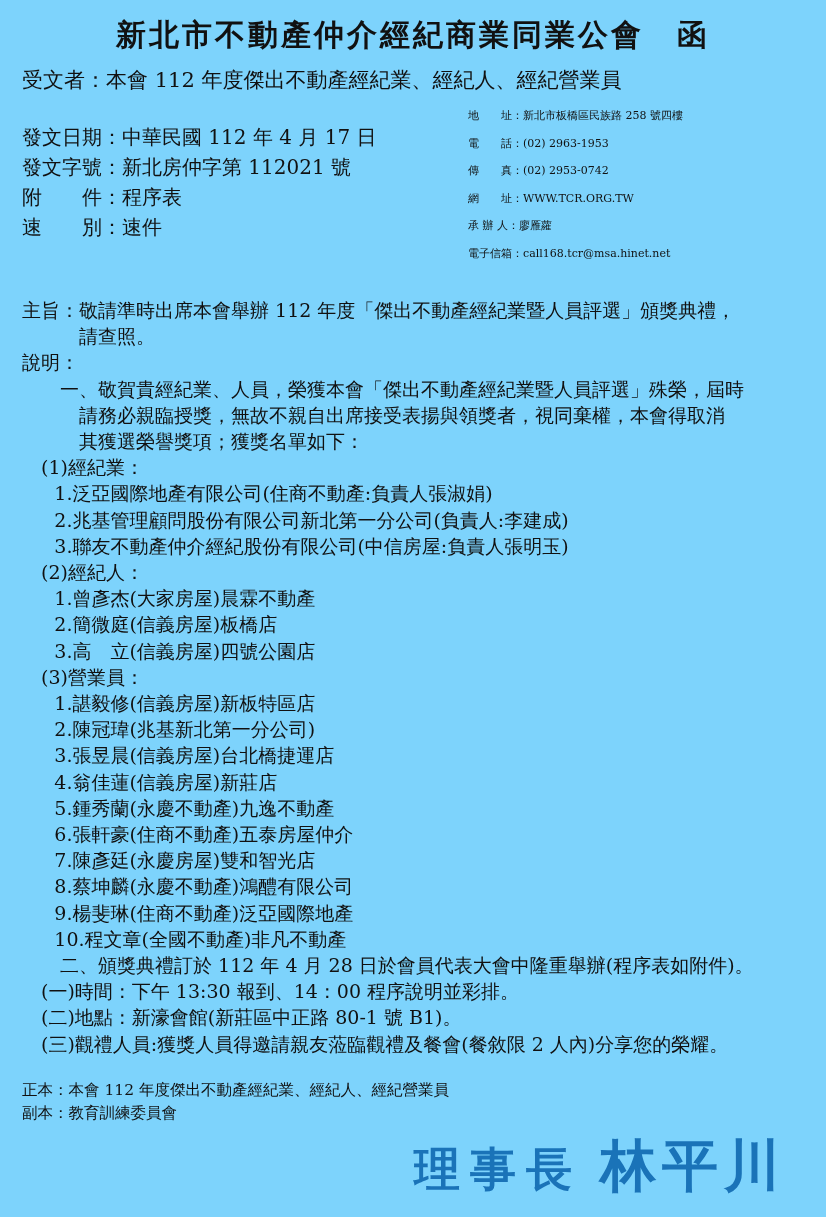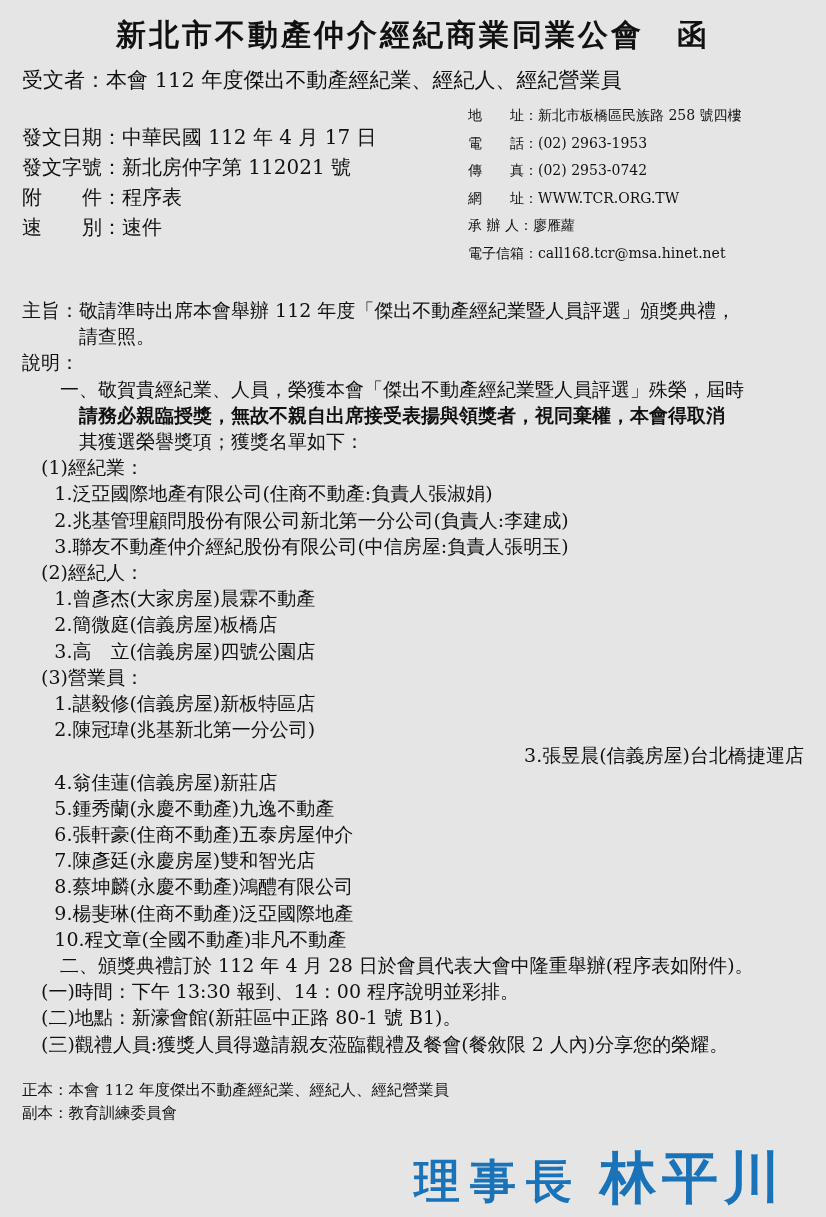--- a/index.html
+++ b/index.html
@@ -8,7 +8,7 @@
     width: 826px;
     height: 1217px;
     margin: 0 auto;
-    background: #e5e5e5;
+    background: #7dd3fc;
     color: #111111;
     font-family: "DejaVu Serif", "Liberation Serif", serif;
     overflow: hidden;

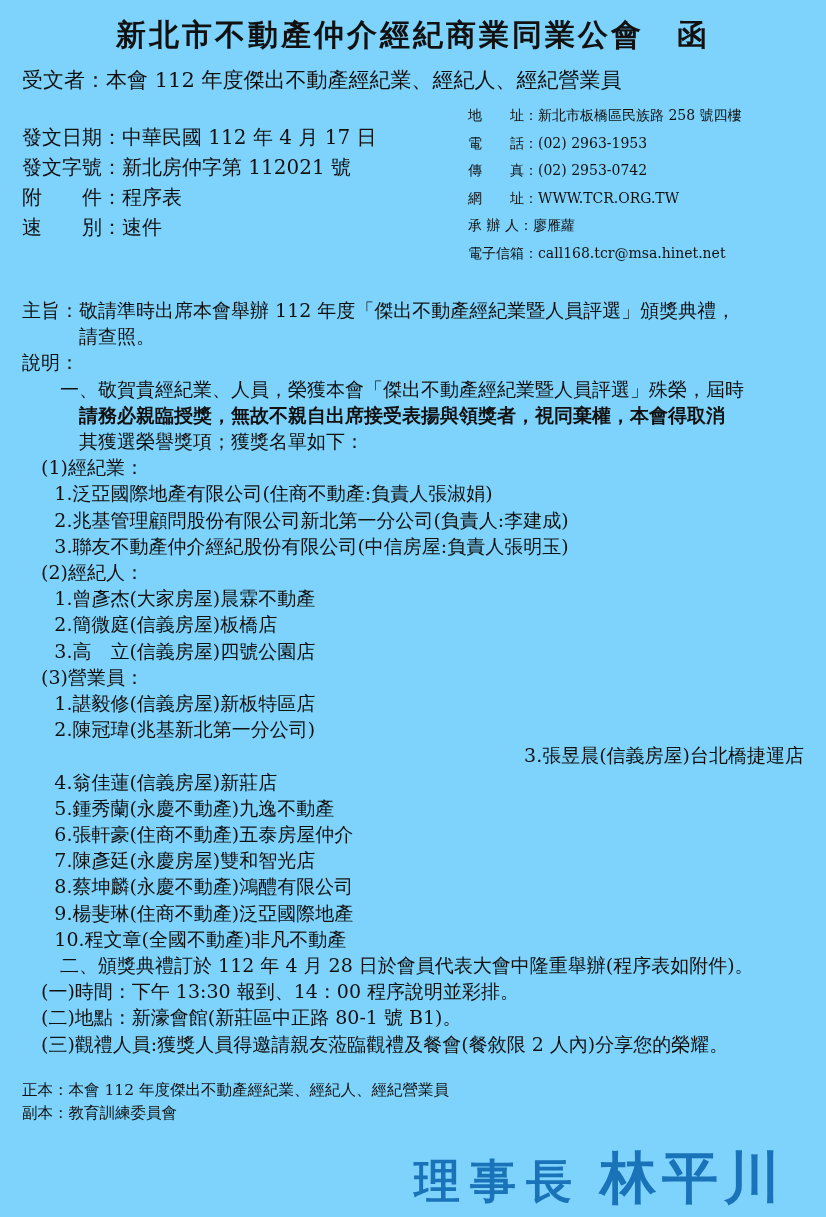--- a/index.html
+++ b/index.html
@@ -43,7 +43,7 @@
   }
   .meta-right {
     width: 336px;
-    font-size: 14px;
+    font-size: 11px;
     line-height: 27.5px;
   }
   .meta-row { white-space: pre; }

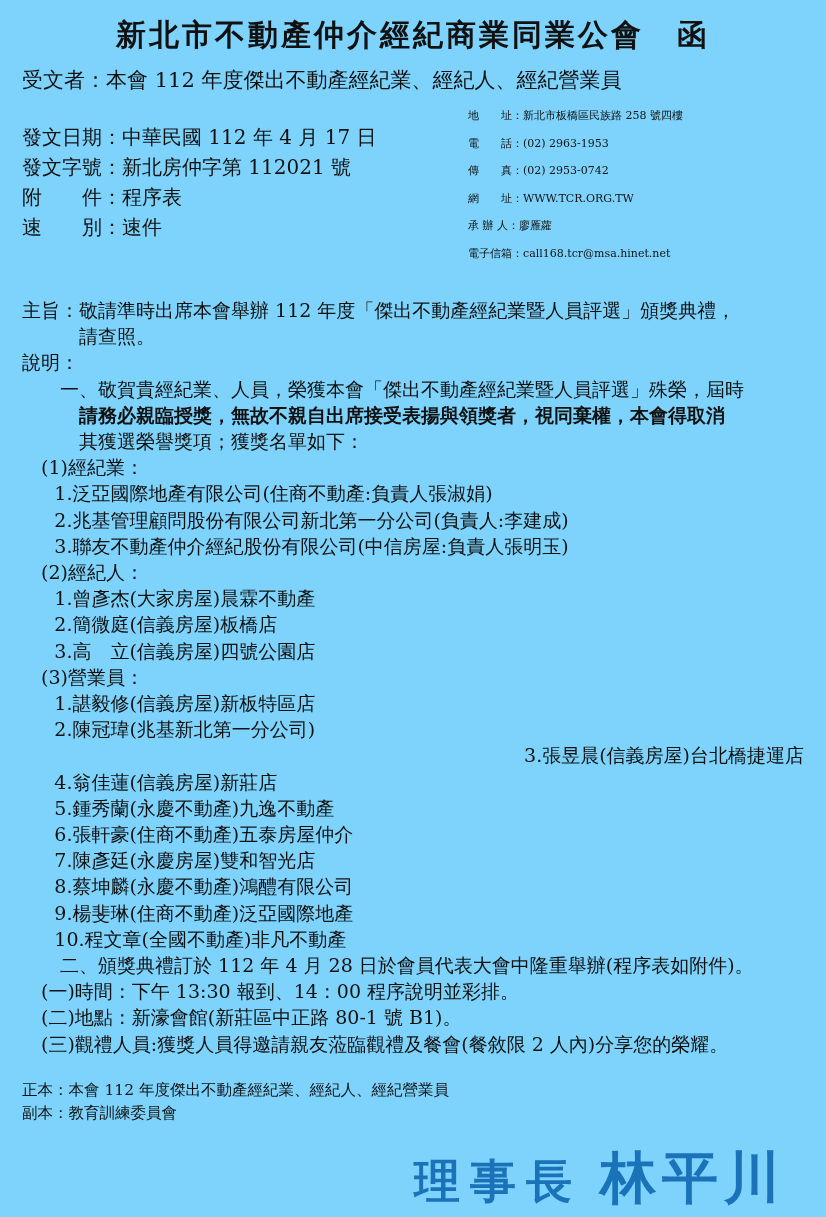--- a/index.html
+++ b/index.html
@@ -114,7 +114,7 @@
       <div class="body-line" style="padding-left: 3em;"><span>請查照。</span></div>
       <div class="body-line" style="padding-left: 0em;"><span>說明：</span></div>
       <div class="body-line" style="padding-left: 2em;"><span>一、敬賀貴經紀業、人員，榮獲本會「傑出不動產經紀業暨人員評選」殊榮，屆時</span></div>
-      <div class="body-line" style="padding-left: 3em; font-weight: bold;"><span>請務必親臨授獎，無故不親自出席接受表揚與領獎者，視同棄權，本會得取消</span></div>
+      <div class="body-line" style="padding-left: 3em;"><span>請務必親臨授獎，無故不親自出席接受表揚與領獎者，視同棄權，本會得取消</span></div>
       <div class="body-line" style="padding-left: 3em;"><span>其獲選榮譽獎項；獲獎名單如下：</span></div>
       <div class="body-line" style="padding-left: 1em;"><span>(1)經紀業：</span></div>
       <div class="body-line" style="padding-left: 1.7em;"><span>1.泛亞國際地產有限公司(住商不動產:負責人張淑娟)</span></div>

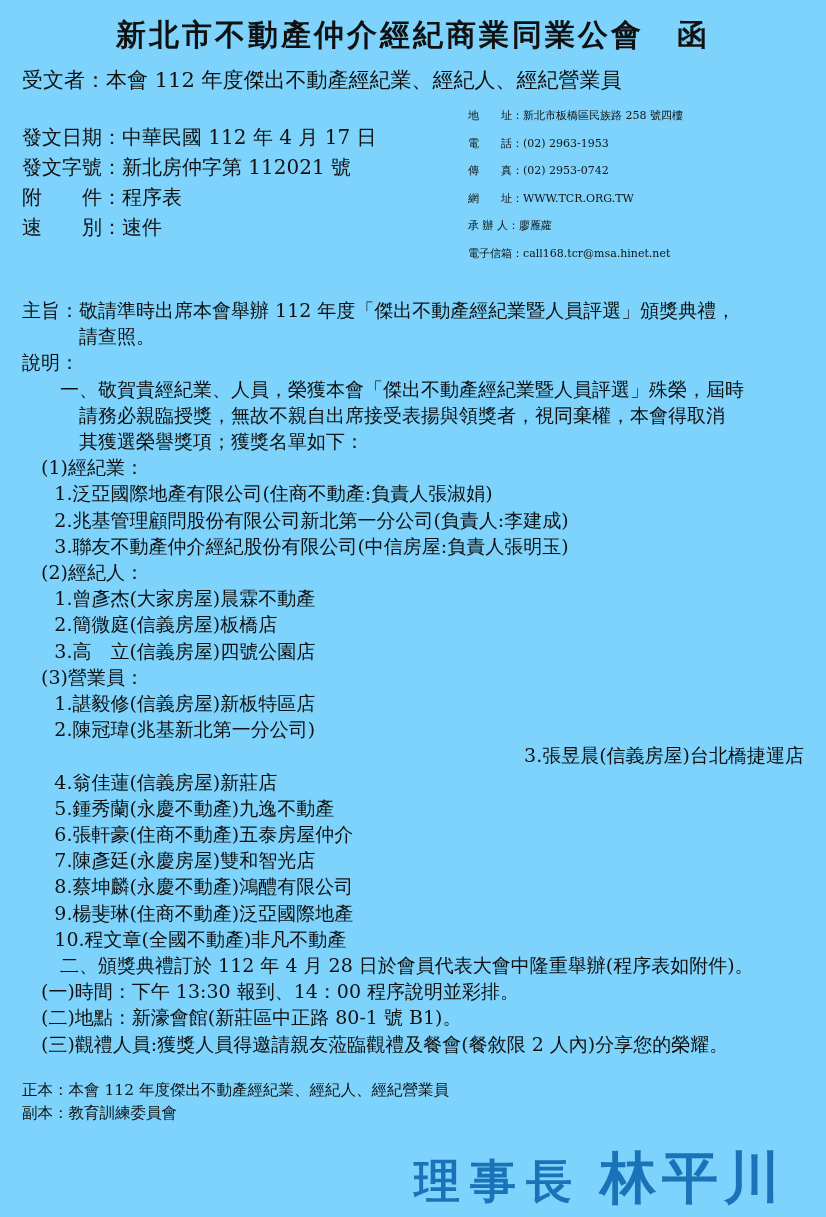--- a/index.html
+++ b/index.html
@@ -127,7 +127,7 @@
       <div class="body-line" style="padding-left: 1em;"><span>(3)營業員：</span></div>
       <div class="body-line" style="padding-left: 1.7em;"><span>1.諶毅修(信義房屋)新板特區店</span></div>
       <div class="body-line" style="padding-left: 1.7em;"><span>2.陳冠瑋(兆基新北第一分公司)</span></div>
-      <div class="body-line" style="padding-left: 1.7em; text-align: right;"><span>3.張昱晨(信義房屋)台北橋捷運店</span></div>
+      <div class="body-line" style="padding-left: 1.7em;"><span>3.張昱晨(信義房屋)台北橋捷運店</span></div>
       <div class="body-line" style="padding-left: 1.7em;"><span>4.翁佳蓮(信義房屋)新莊店</span></div>
       <div class="body-line" style="padding-left: 1.7em;"><span>5.鍾秀蘭(永慶不動產)九逸不動產</span></div>
       <div class="body-line" style="padding-left: 1.7em;"><span>6.張軒豪(住商不動產)五泰房屋仲介</span></div>

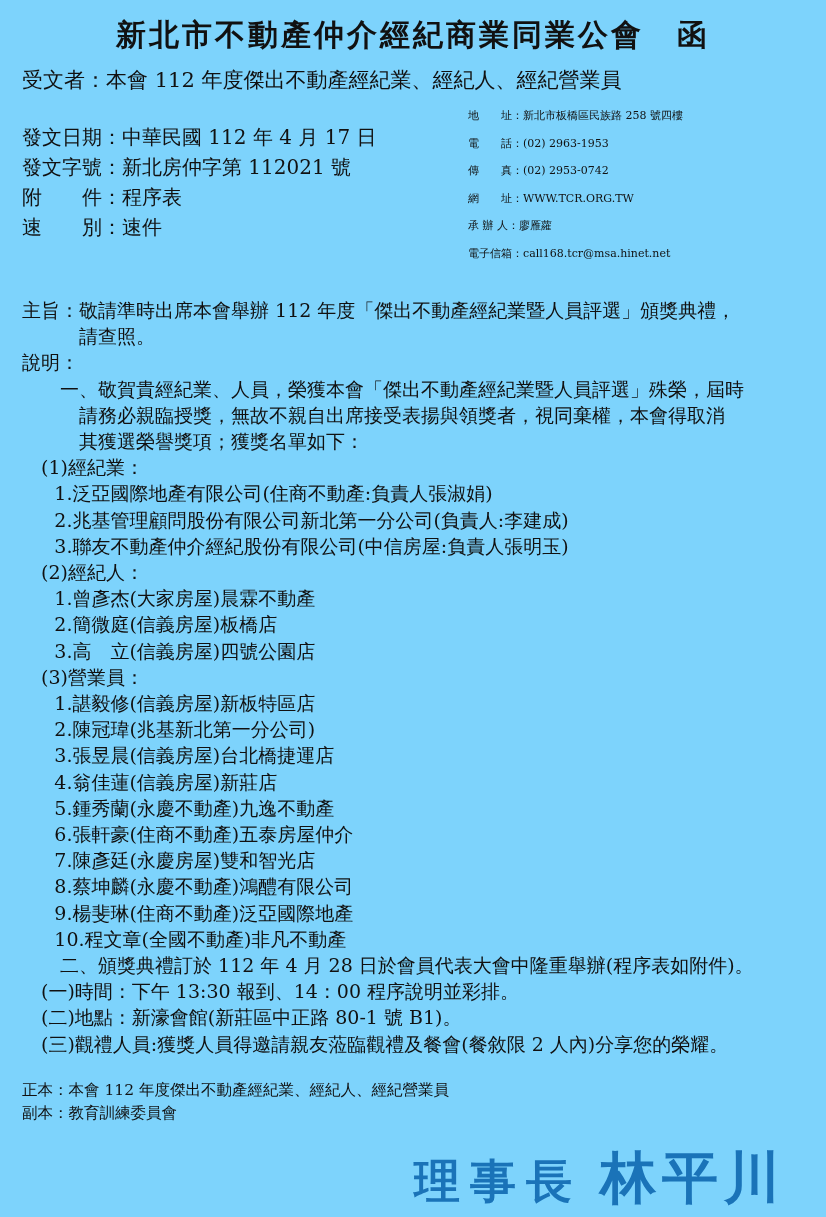--- a/index.html
+++ b/index.html
@@ -62,7 +62,7 @@
   }
   .footer-line { white-space: pre; }
   .signature {
-    margin-top: 16px;
+    margin-top: 4px;
     text-align: right;
     padding-right: 18px;
     color: var(--sig-color, #1a73b8);

